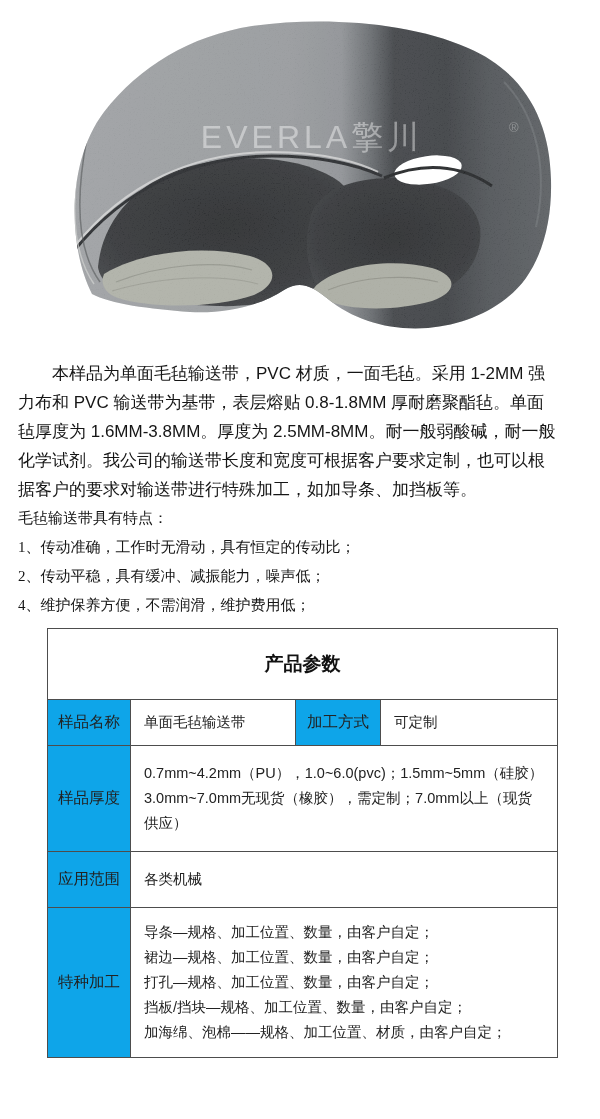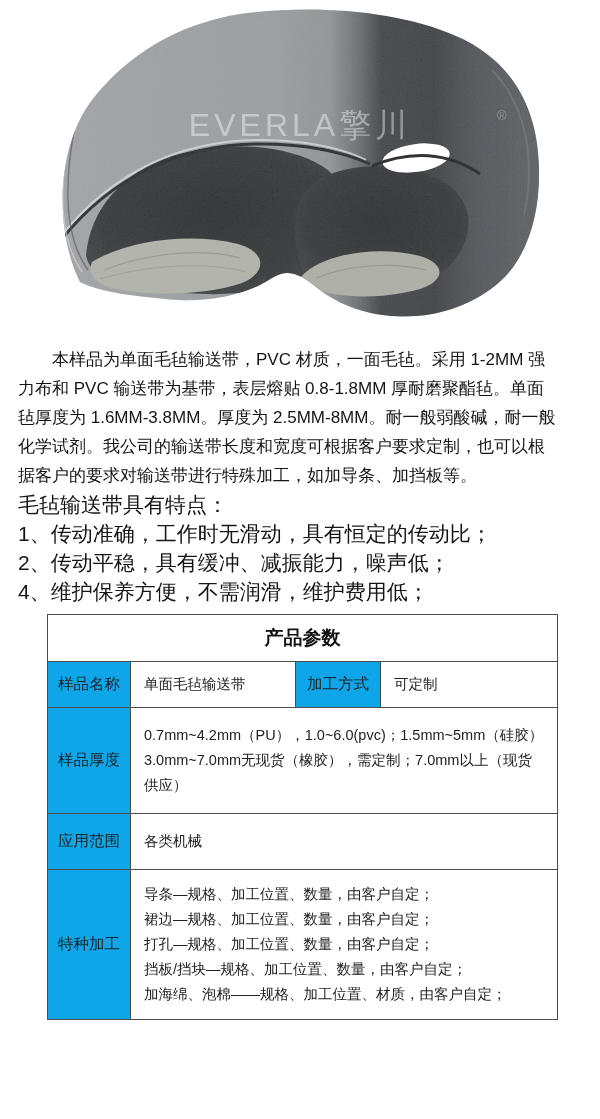--- a/index.html
+++ b/index.html
@@ -5,7 +5,7 @@
   html,body{margin:0;padding:0;background:#ffffff;}
   body{width:600px;font-family:"Liberation Sans","DejaVu Sans",sans-serif;color:#1a1a1a;}
   .page{width:600px;min-height:1119px;background:#fff;overflow:hidden;}
-  .hero{margin:0;padding:0;width:516px;height:335px;display:block;}
+  .hero{margin:12px;padding:0;width:516px;height:335px;display:block;}
   .hero svg{display:block;}
   .desc{margin:10px 40px 0 18px;font-size:17px;line-height:29px;color:#151515;}
   .desc p{margin:0;}

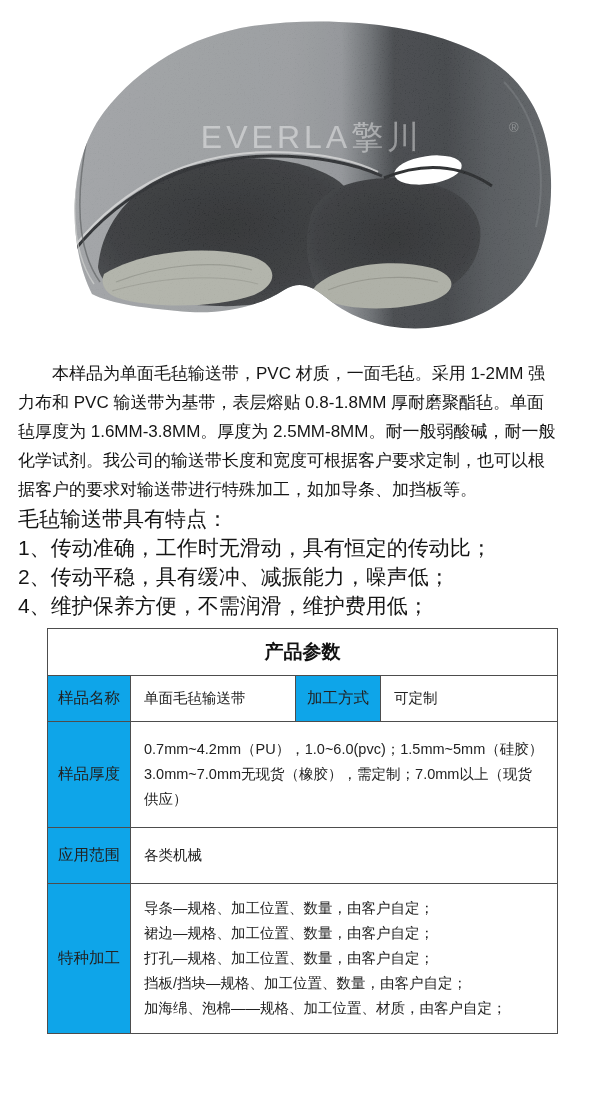--- a/index.html
+++ b/index.html
@@ -10,7 +10,7 @@
   .desc{margin:10px 40px 0 18px;font-size:17px;line-height:29px;color:#151515;}
   .desc p{margin:0;}
   .desc .p1{text-indent:2em;}
-  .feature-line{font-size:21px;line-height:29px;}
+  .feature-line{font-size:15px;line-height:29px;font-family:Liberation Serif, serif;}
   table.spec{border-collapse:collapse;table-layout:fixed;width:510px;margin:8px 0 0 47px;}
   table.spec td{border:1px solid #4d4d4d;vertical-align:middle;word-break:break-all;}
   td.title{font-size:19px;font-weight:700;text-align:center;padding:10px 6px;color:#111;}

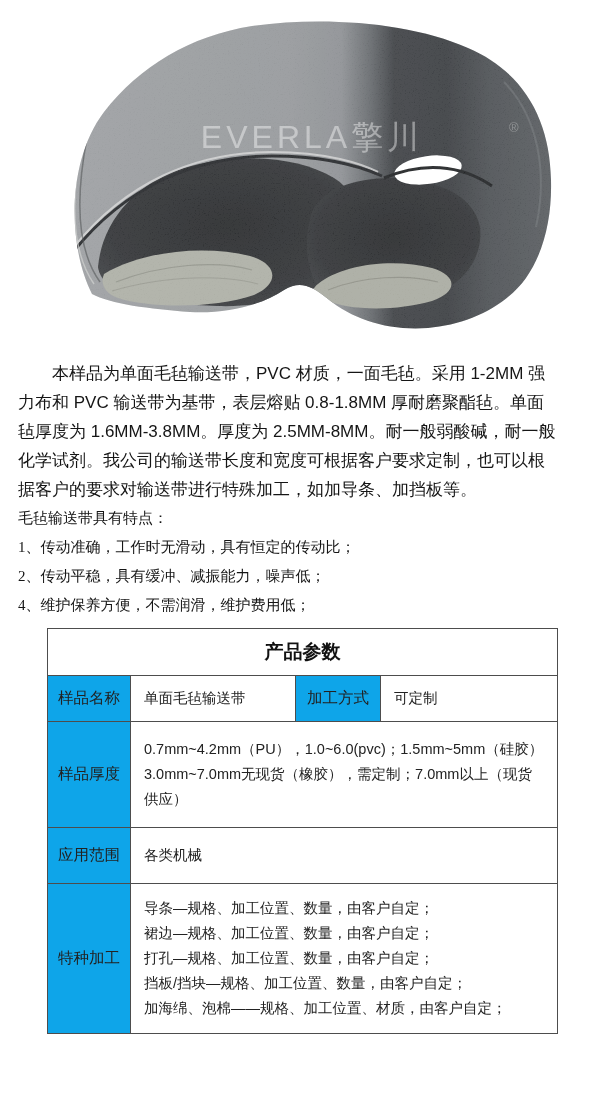--- a/index.html
+++ b/index.html
@@ -13,7 +13,7 @@
   .feature-line{font-size:15px;line-height:29px;font-family:Liberation Serif, serif;}
   table.spec{border-collapse:collapse;table-layout:fixed;width:510px;margin:8px 0 0 47px;}
   table.spec td{border:1px solid #4d4d4d;vertical-align:middle;word-break:break-all;}
-  td.title{font-size:19px;font-weight:700;text-align:center;padding:10px 6px;color:#111;}
+  td.title{font-size:19px;font-weight:700;text-align:center;padding:22px 6px;color:#111;}
   td.lbl{background:#0ea5e9;text-align:center;font-size:15.5px;color:#222;padding:12px 4px;}
   td.val{font-size:14.5px;color:#222;padding:12px 13px;text-align:left;}
   td.val .line{line-height:25px;}

